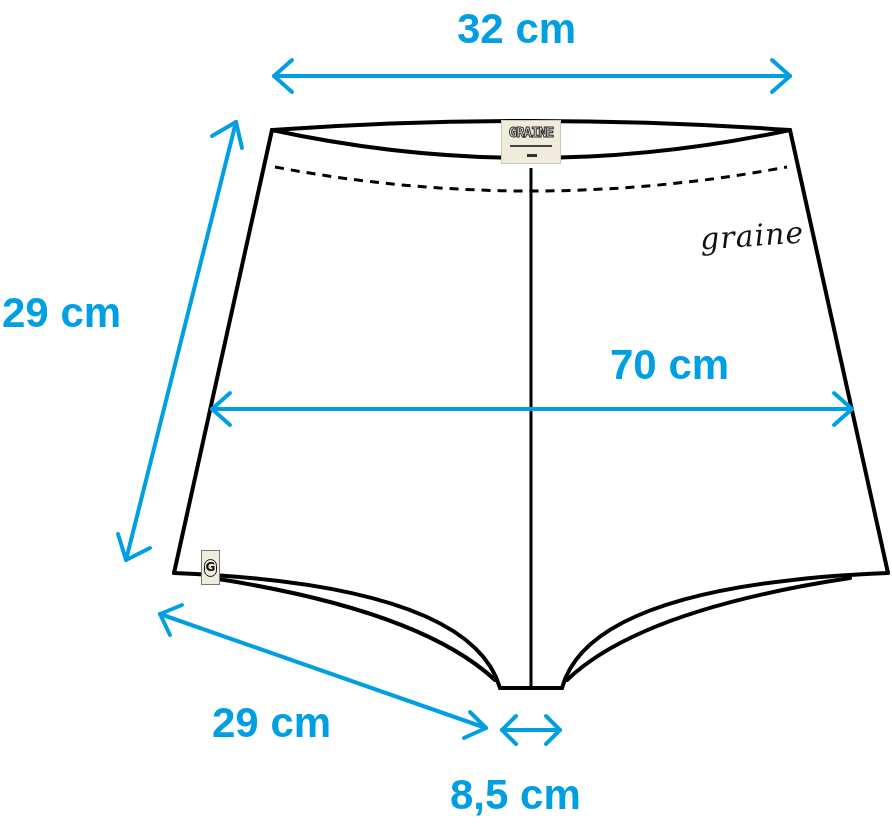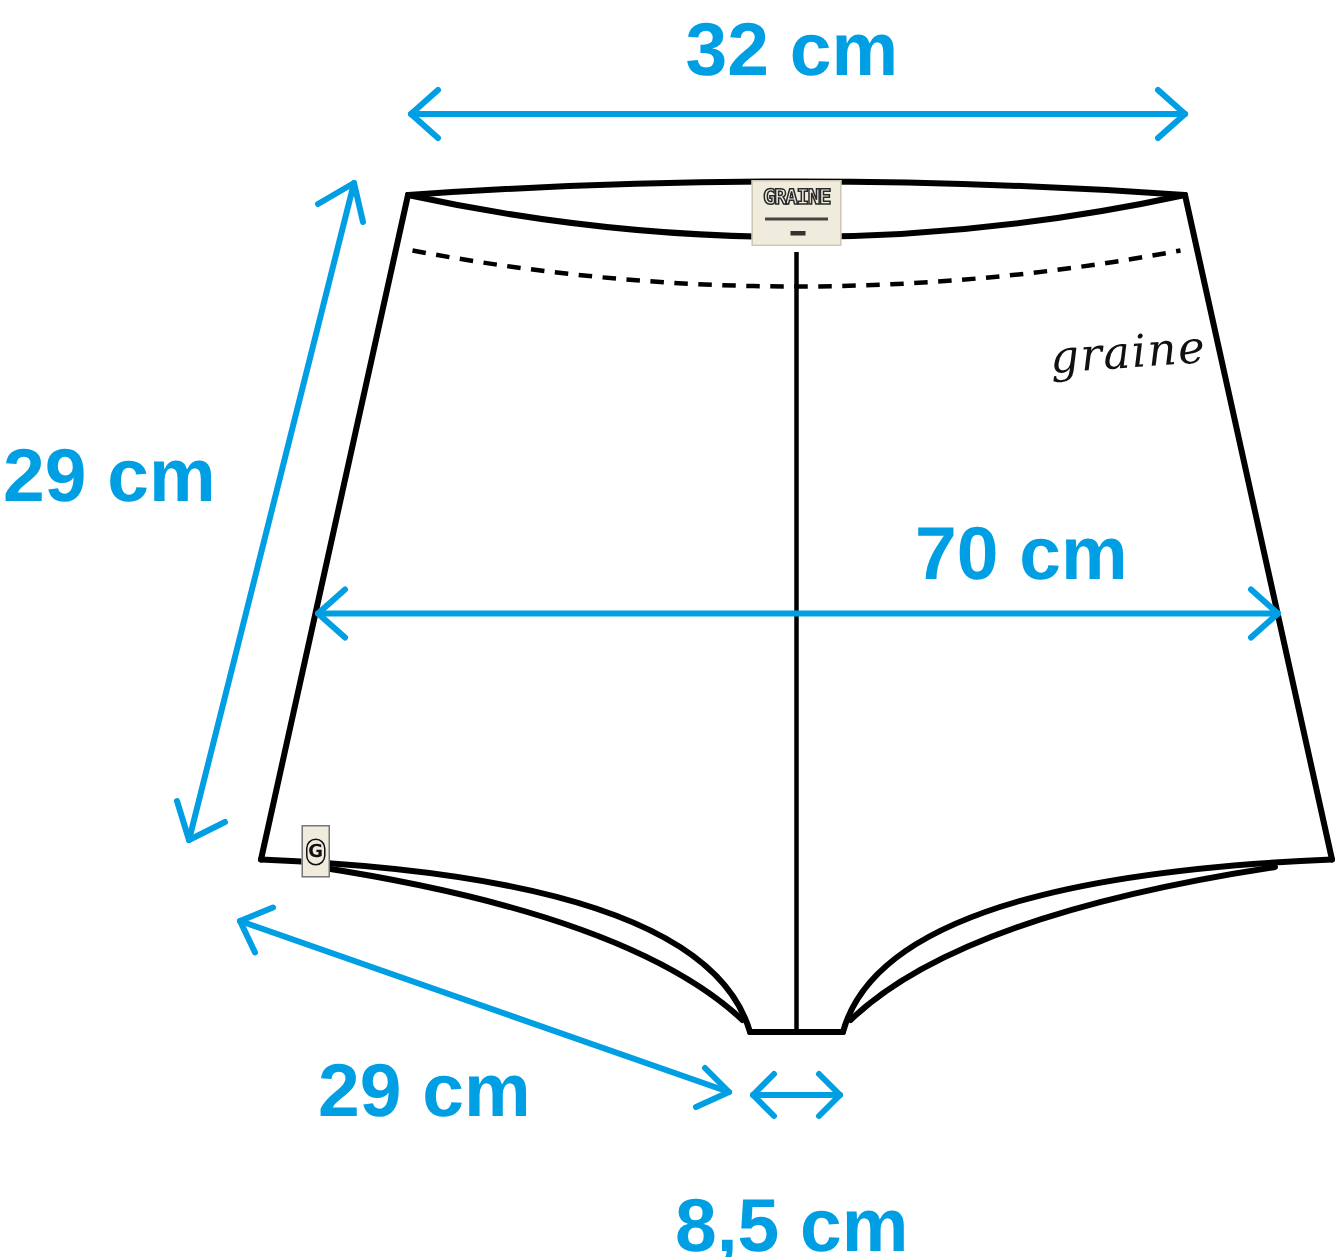--- a/index.html
+++ b/index.html
@@ -5,7 +5,7 @@
     html, body { margin: 0; padding: 0; background: #ffffff; }
     body { width: 892px; height: 838px; position: relative; overflow: hidden; font-family: "Liberation Sans", sans-serif; }
     svg.diagram { position: absolute; left: 0; top: 0; width: 892px; height: 838px; }
-    .lbl { position: absolute; font-family: "Liberation Sans", sans-serif; font-weight: bold; font-size: 50px; color: #009fe3; white-space: nowrap; line-height: 1; letter-spacing: 0px; }
+    .lbl { position: absolute; font-family: "Liberation Sans", sans-serif; font-weight: bold; font-size: 42px; color: #009fe3; white-space: nowrap; line-height: 1; letter-spacing: 0px; }
     .tag { position: absolute; background: #efebdd; border: 1px solid #cfc9b4; box-sizing: border-box; }
     .tag-main { left: 501px; top: 120px; width: 60px; height: 44px; }
     .tag-brand { position: absolute; left: 0; right: 0; top: 3px; text-align: center; font-family: "DejaVu Sans Mono", monospace; font-weight: bold; font-size: 14px; color: #efebdd; -webkit-text-stroke: 1px #2a2a2a; letter-spacing: -1px; }

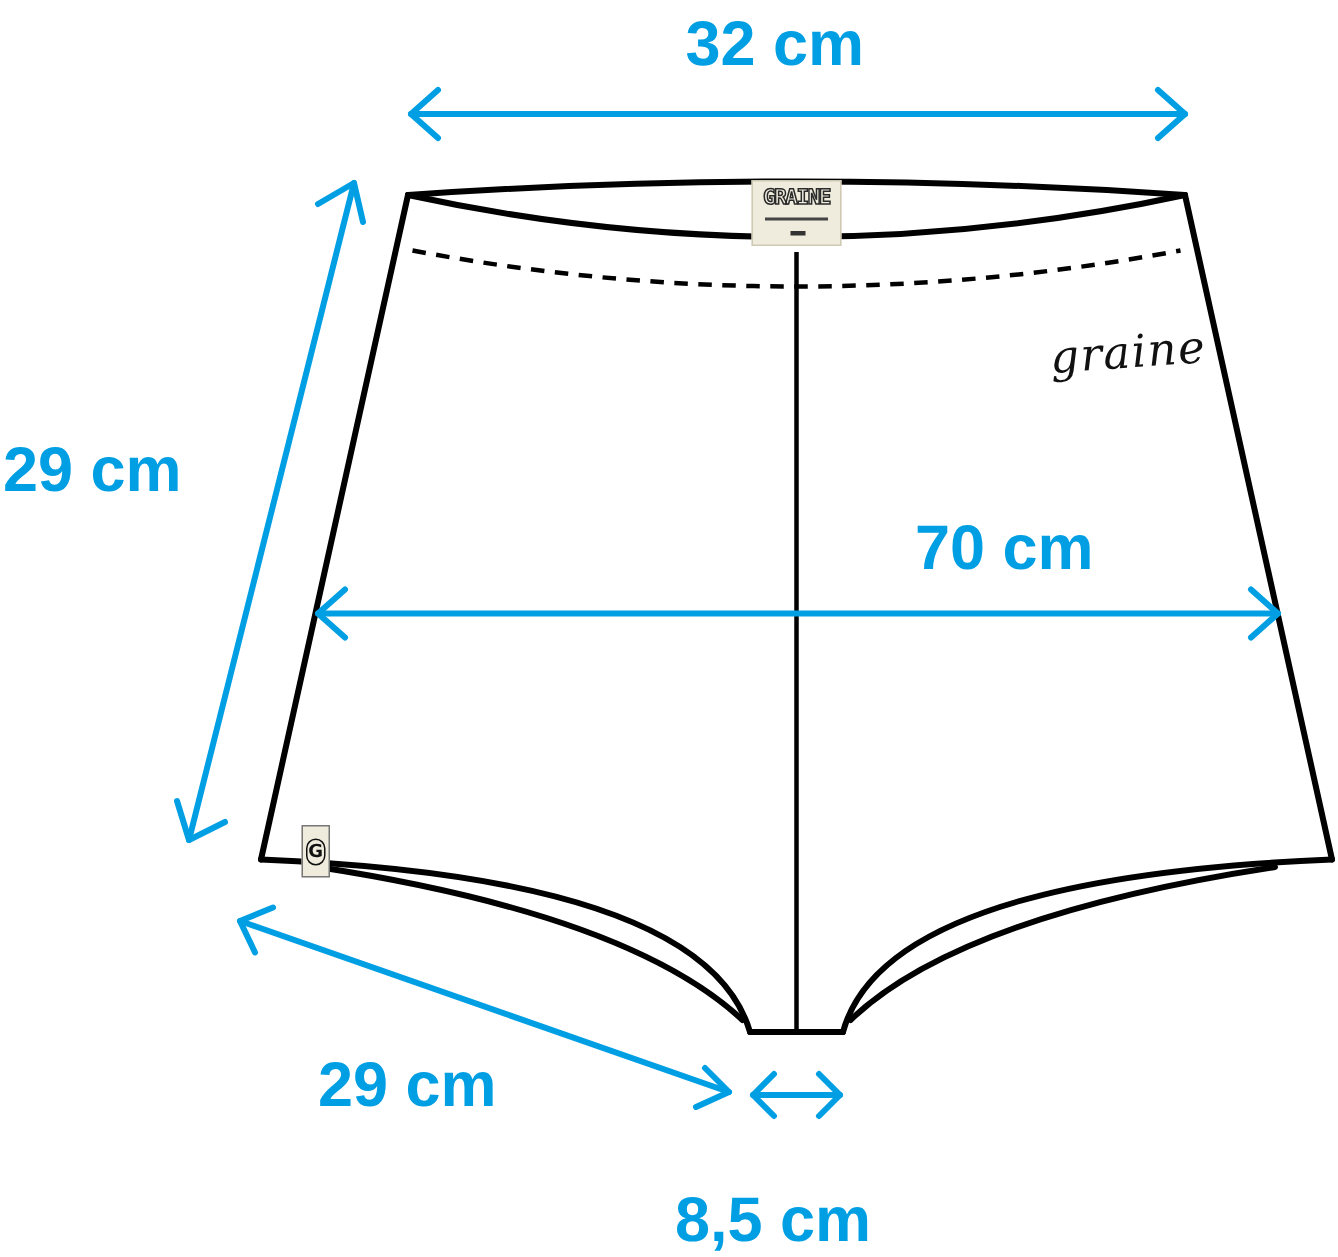--- a/index.html
+++ b/index.html
@@ -95,6 +95,6 @@
 <div class="lbl" style="left:2px; top:292px;">29 cm</div>
 <div class="lbl" style="left:610px; top:344px;">70 cm</div>
 <div class="lbl" style="left:212px; top:702px;">29 cm</div>
-<div class="lbl" style="left:450px; top:792px;">8,5 cm</div>
+<div class="lbl" style="left:450px; top:774px;">8,5 cm</div>
 
 </body></html>

